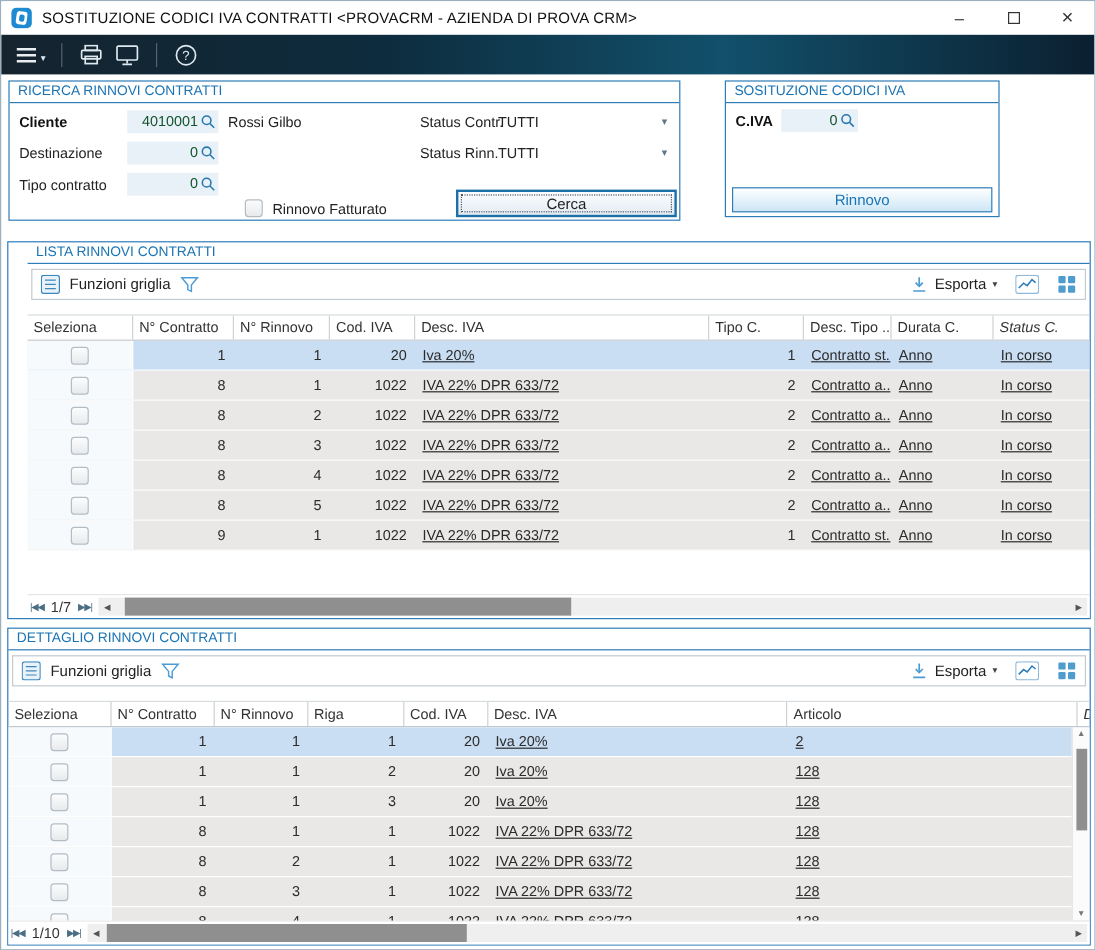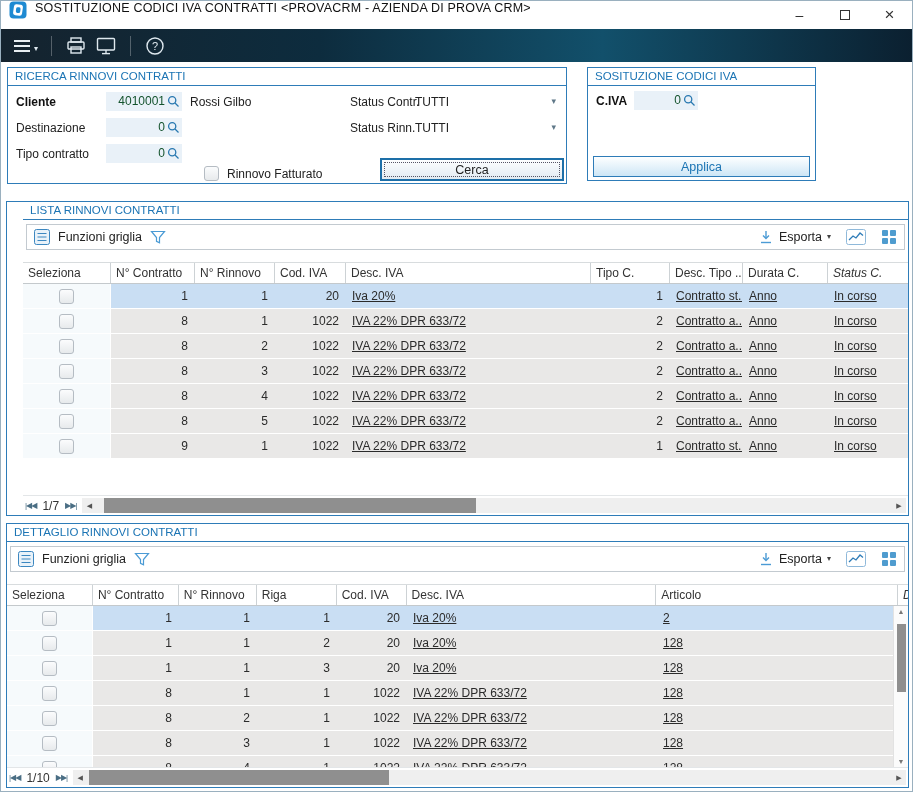--- a/index.html
+++ b/index.html
@@ -7,7 +7,7 @@
   #window{position:relative;width:913px;height:792px;background:#fff;border:1px solid #9ab0bf;overflow:hidden;}
 
   
-  .titlebar{position:absolute;left:0;top:0;width:100%;height:28px;background:#fff;display:flex;align-items:flex-start;padding-left:8px;}
+  .titlebar{position:absolute;left:0;top:0;width:100%;height:28px;background:#fff;display:flex;align-items:center;padding-left:8px;}
   .titlebar .apptitle{font-size:12.5px;color:#111;margin-left:8px;letter-spacing:.2px;}
   .winbtns{margin-left:auto;display:flex;height:100%;}
   .winbtn{width:45px;height:100%;display:flex;align-items:center;justify-content:center;color:#333;font-size:14px;cursor:default;}

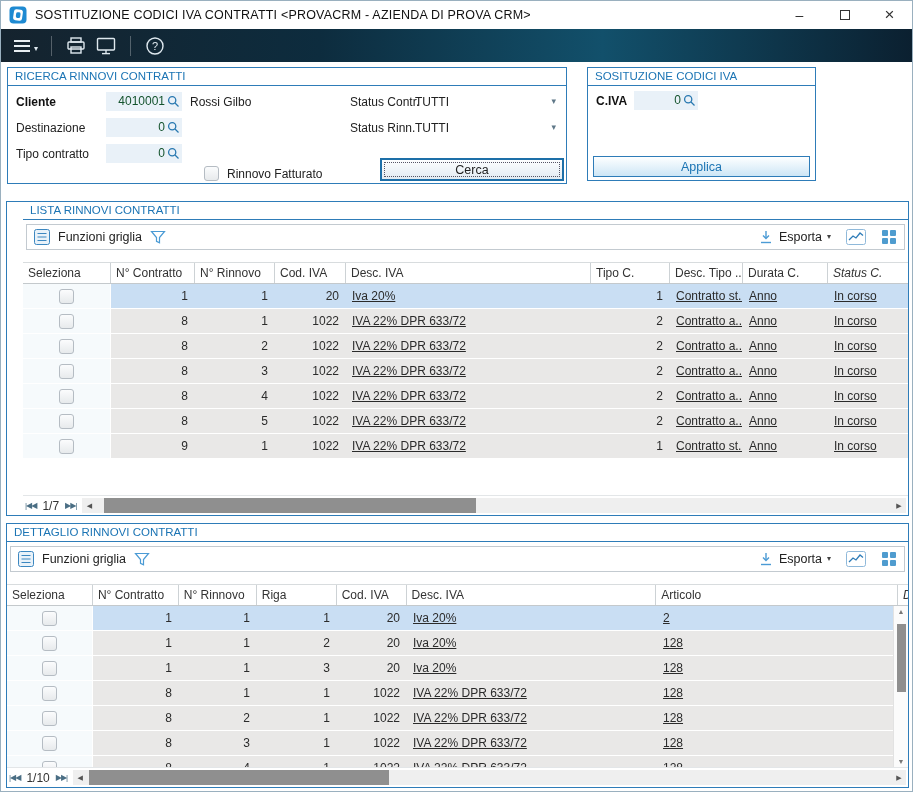--- a/index.html
+++ b/index.html
@@ -177,7 +177,7 @@
     </div>
   </div>
 
-  <div class="panel" style="left:586px;top:66px;width:229px;height:114px;">
+  <div class="panel" style="left:603px;top:66px;width:229px;height:114px;">
     <div class="panel-title">SOSITUZIONE CODICI IVA</div>
     <div class="panel-body" style="height:94px;">
       <span class="flabel bold" style="left:8px;top:8px;">C.IVA</span>

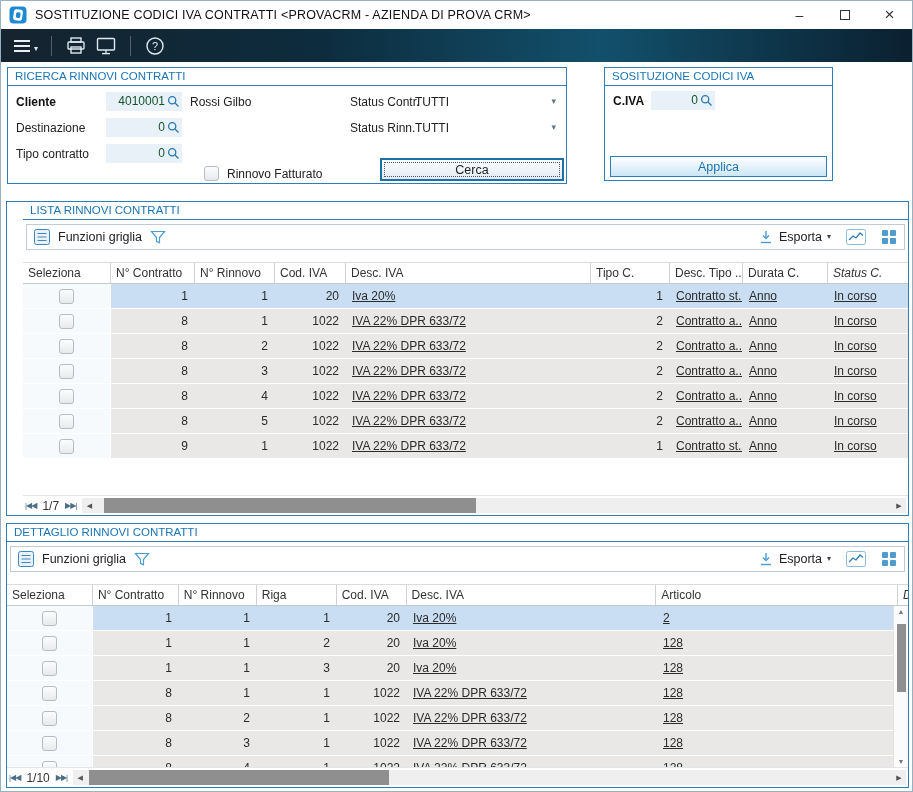--- a/index.html
+++ b/index.html
@@ -188,7 +188,7 @@
             <line x1="8" y1="8" x2="11.5" y2="11.5"></line>
           </svg>
       </div>
-      <div class="applica-btn" style="left:5px;top:70px;width:217px;height:21px;">Applica</div>
+      <div class="applica-btn" style="left:5px;top:70px;width:217px;height:21px;">Rinnovo</div>
     </div>
   </div>
 

